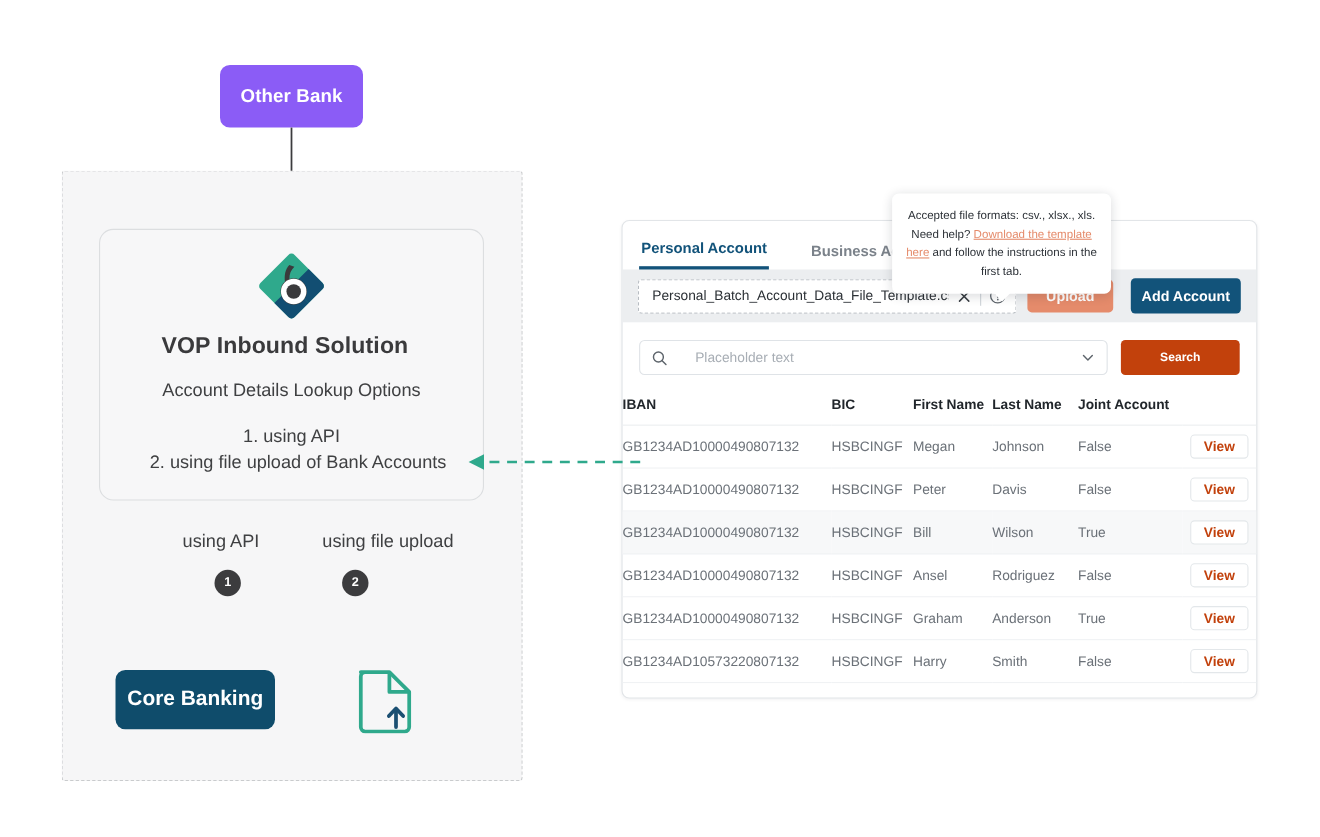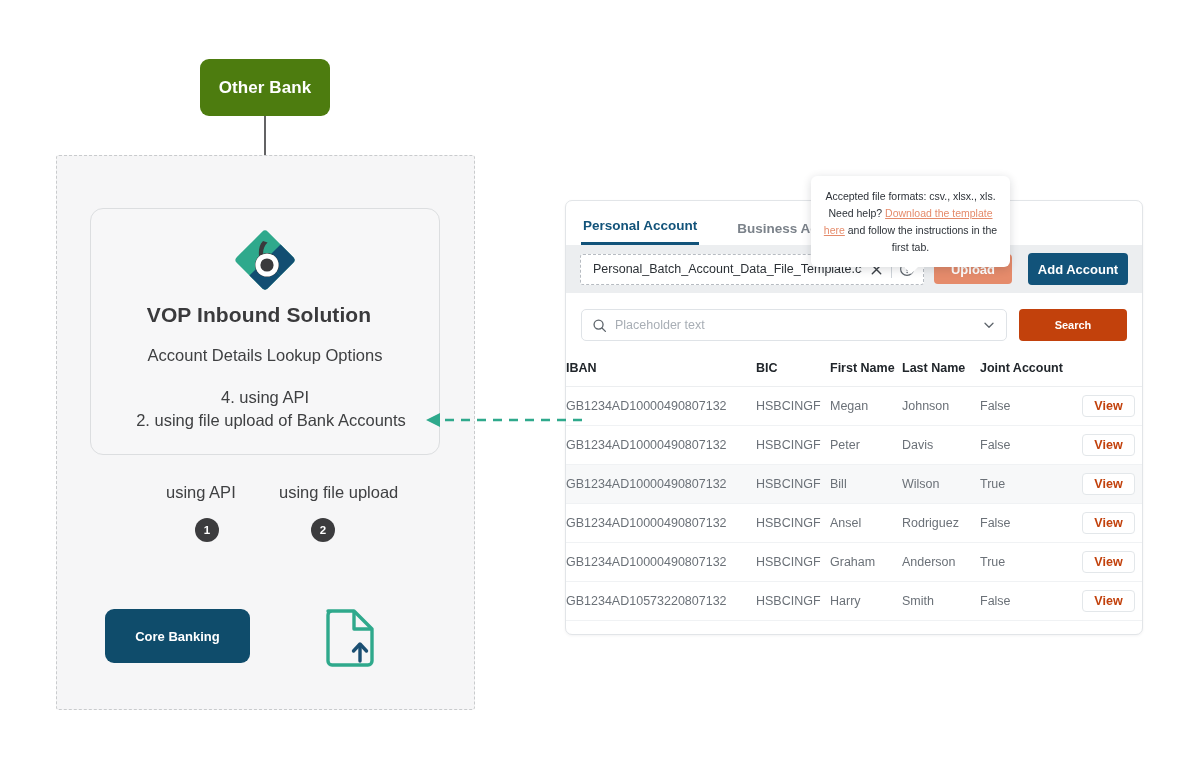--- a/index.html
+++ b/index.html
@@ -18,7 +18,7 @@
 
   .other-bank-box{
     position:absolute; left:200px; top:59px; width:130px; height:57px;
-    background:#4d7c0f; color:#fff; border-radius:9px;
+    background:#8b5cf6; color:#fff; border-radius:9px;
     display:flex; align-items:center; justify-content:center;
     font-size:17px; font-weight:600; letter-spacing:.1px;
   }

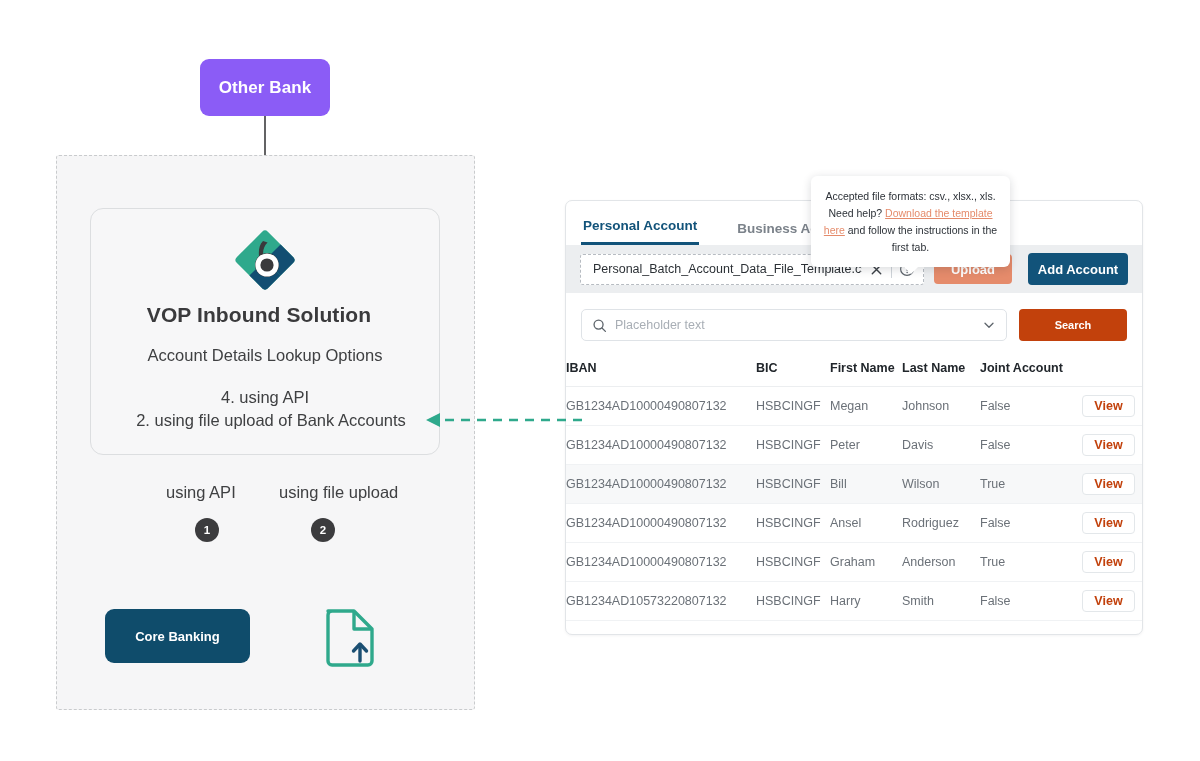--- a/index.html
+++ b/index.html
@@ -110,7 +110,7 @@
   .search-row{ display:flex; align-items:center; gap:12px; padding:16px 15px 0 15px; }
   .search-box{
     flex:1; height:32px; background:#fff; border:1px solid #dfe3e7; border-radius:5px;
-    display:flex; align-items:center; padding:0 10px; gap:8px;
+    display:flex; align-items:center; padding:0 10px; gap:25px;
   }
   .search-icon{ width:15px; height:15px; flex:0 0 auto; }
   .search-ph{ flex:1; font-size:12.5px; color:#a8aeb5; }

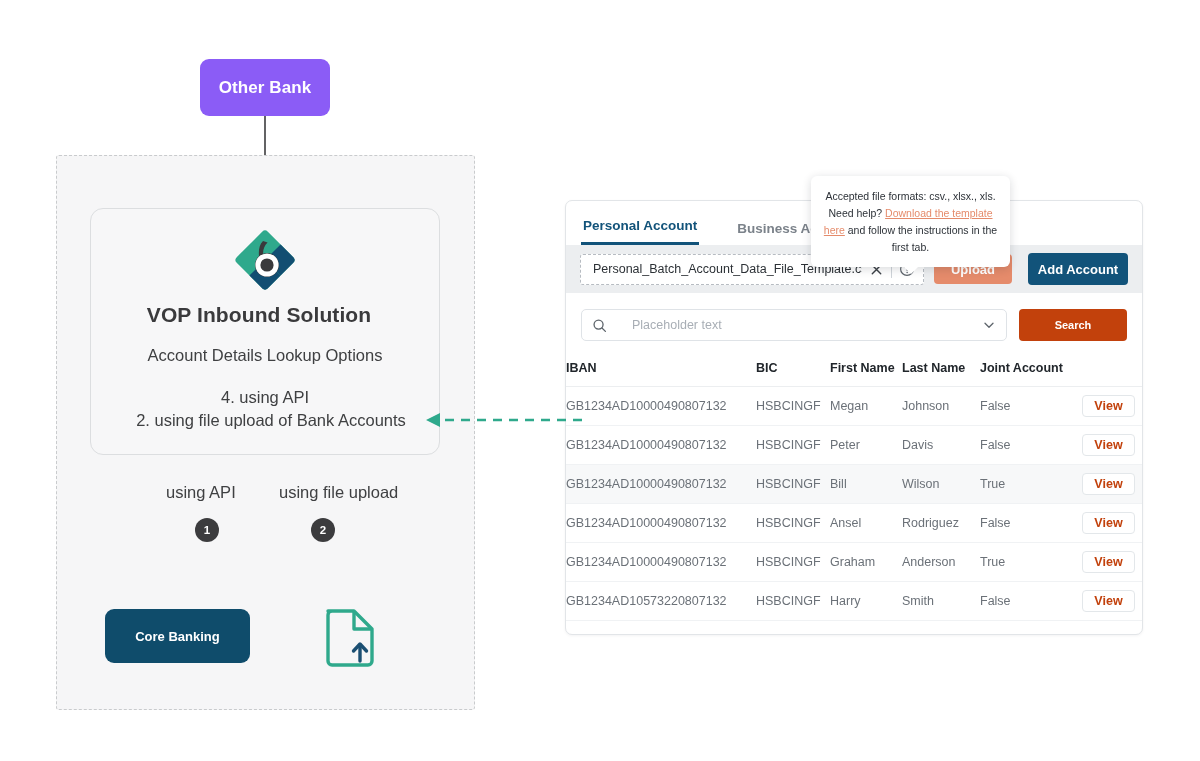--- a/index.html
+++ b/index.html
@@ -199,7 +199,7 @@
     </svg>
     <div class="vop-title">VOP Inbound Solution</div>
     <div class="vop-sub">Account Details Lookup Options</div>
-    <div class="vop-opt1">4. using API</div>
+    <div class="vop-opt1">1. using API</div>
     <div class="vop-opt2">2. using file upload of Bank Accounts</div>
   </div>
 

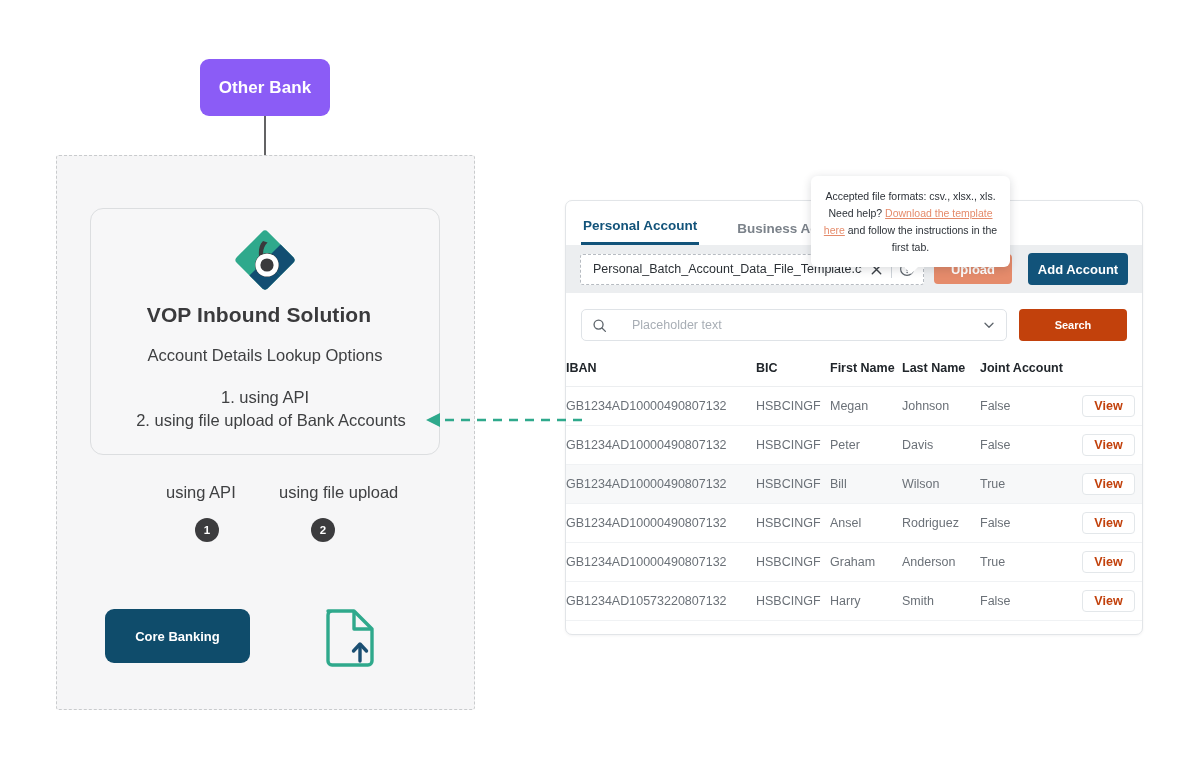--- a/index.html
+++ b/index.html
@@ -46,7 +46,7 @@
   .vop-opt2{ position:absolute; left:12px; right:0; top:202px; text-align:center; font-size:16.5px; color:#3f4042; }
 
   .lbl-api{ position:absolute; left:166px; top:483px; font-size:16.5px; color:#3f4042; }
-  .lbl-file{ position:absolute; left:279px; top:483px; font-size:16.5px; color:#3f4042; }
+  .lbl-file{ position:absolute; left:293px; top:483px; font-size:16.5px; color:#3f4042; }
 
   .num-circle{
     position:absolute; width:24px; height:24px; border-radius:50%;

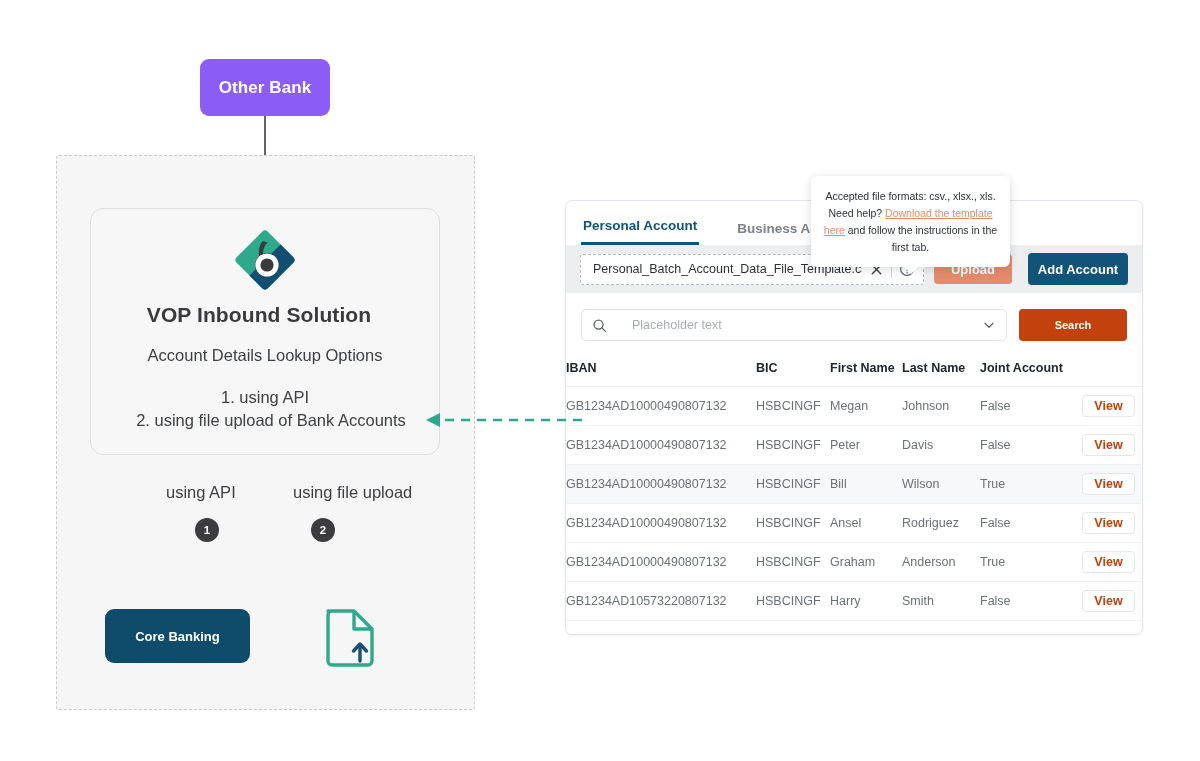--- a/index.html
+++ b/index.html
@@ -60,7 +60,7 @@
     position:absolute; left:105px; top:609px; width:145px; height:54px;
     background:#0F4C6B; color:#fff; border-radius:9px;
     display:flex; align-items:center; justify-content:center;
-    font-size:13px; font-weight:600;
+    font-size:19px; font-weight:600;
   }
 
   .file-upload-icon{ position:absolute; left:322px; top:605px; width:58px; height:62px; }

